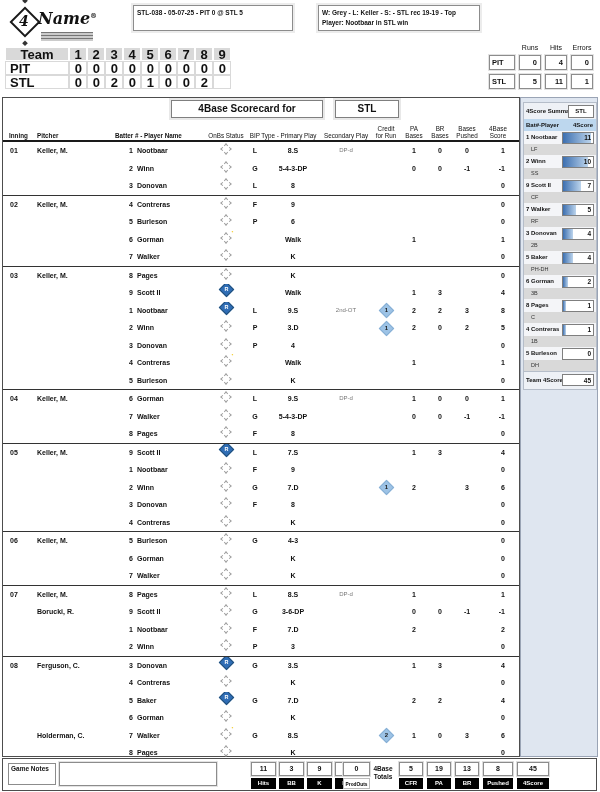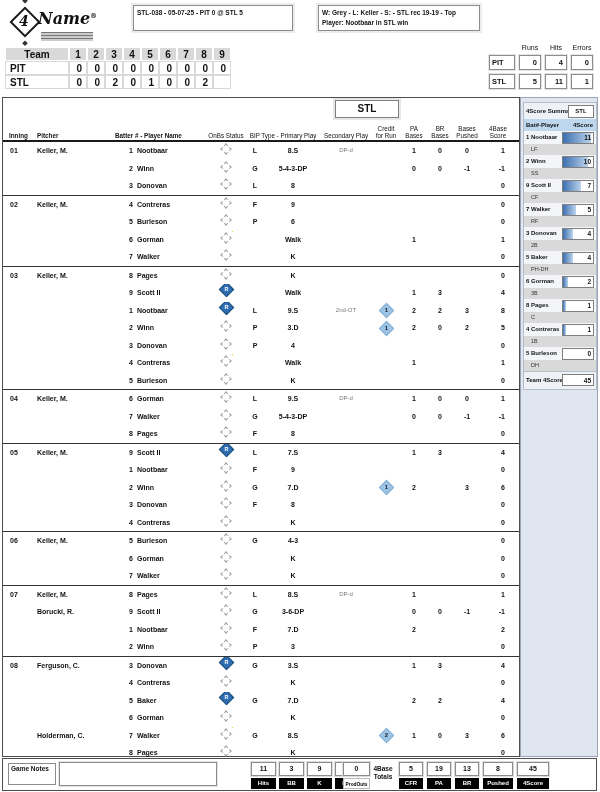--- a/index.html
+++ b/index.html
@@ -26,7 +26,7 @@
   
   .linescore{position:absolute;left:5px;top:47px;}
   .ls-row{display:grid;grid-template-columns:64px repeat(9,18px);}
-  .ls-cell{height:14px;line-height:14px;text-align:right;padding-right:4px;font-size:10px;font-weight:bold;
+  .ls-cell{height:14px;line-height:14px;text-align:right;padding-right:4px;font-size:13px;font-weight:bold;
            border:0.5px solid #d9d9d9;box-sizing:border-box;background:#fff;}
   .ls-head .ls-cell{background:#d9d9d9;text-align:center;padding-right:0;border-color:#fff;}
   .ls-team{text-align:left;padding-left:4px;}

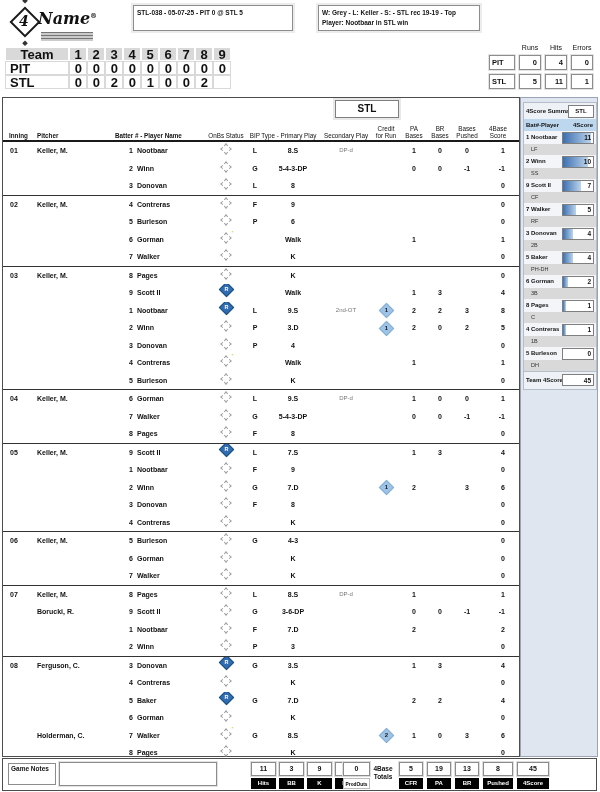--- a/index.html
+++ b/index.html
@@ -188,6 +188,7 @@
 
 <div class="card">
   <div class="title-row">
+    <div class="title-box">4Base Scorecard for</div>
     <div class="team-box">STL</div>
   </div>
   <div class="hdr-grid">

